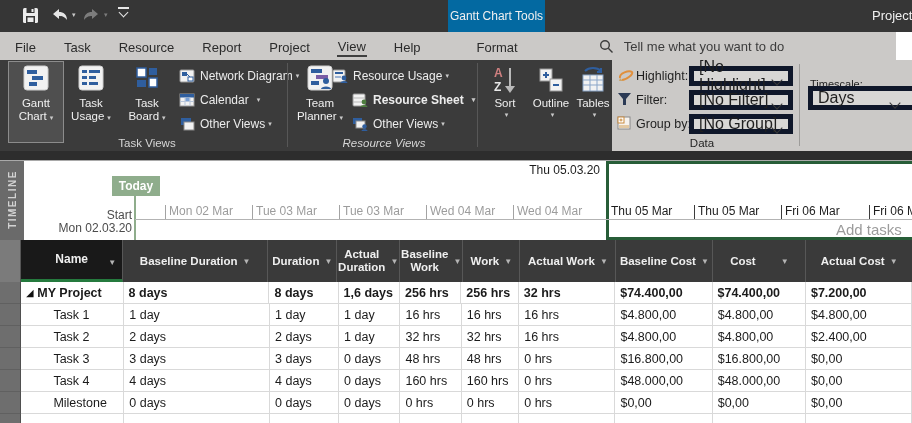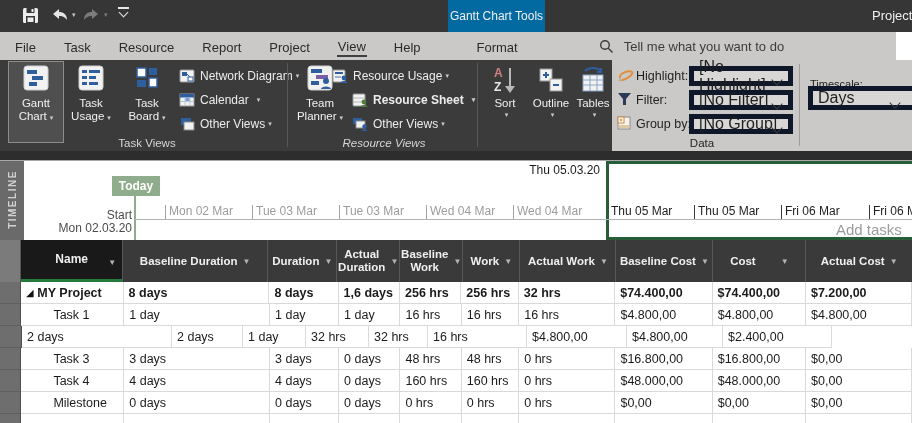--- a/index.html
+++ b/index.html
@@ -482,6 +482,7 @@
 
   <div class="trow">
     <div class="rh"></div>
+    <div class="cell namecell c0">Task 2</div>
     <div class="cell c1">2 days</div>
     <div class="cell c2">2 days</div>
     <div class="cell c3">1 day</div>

